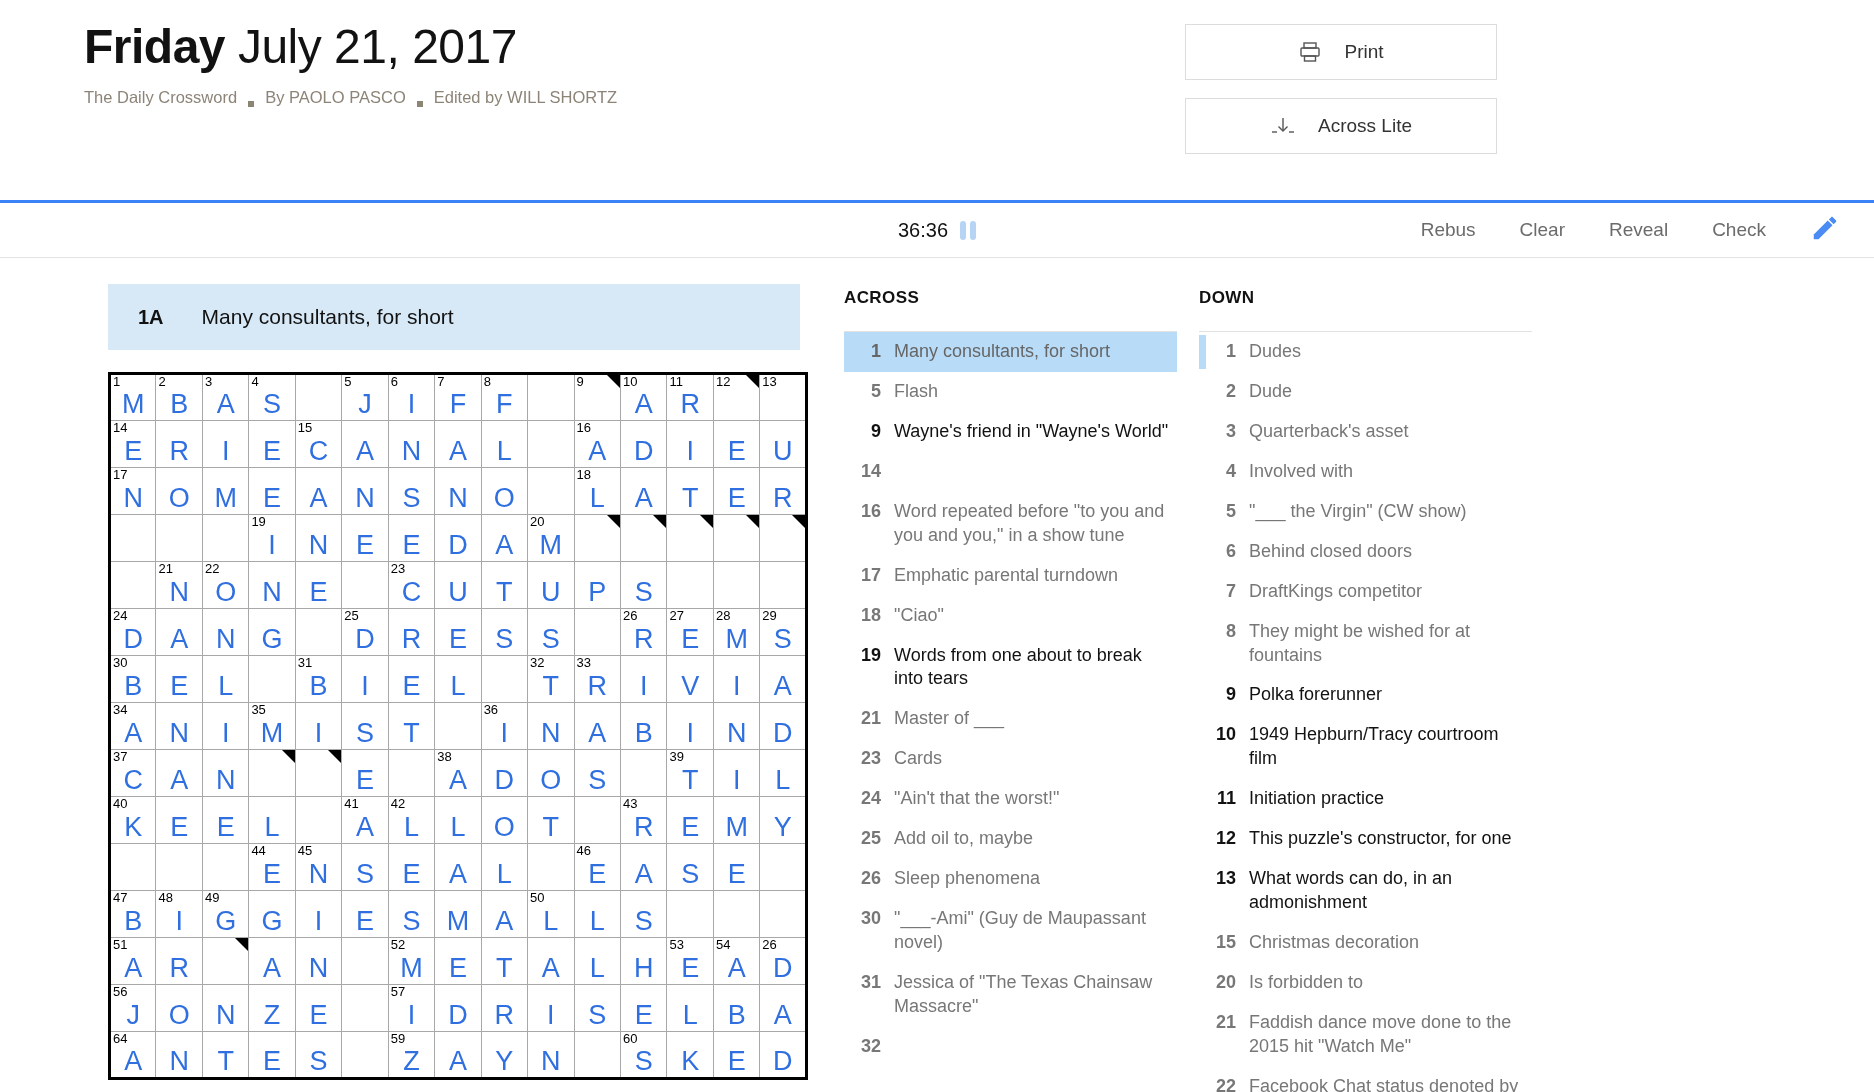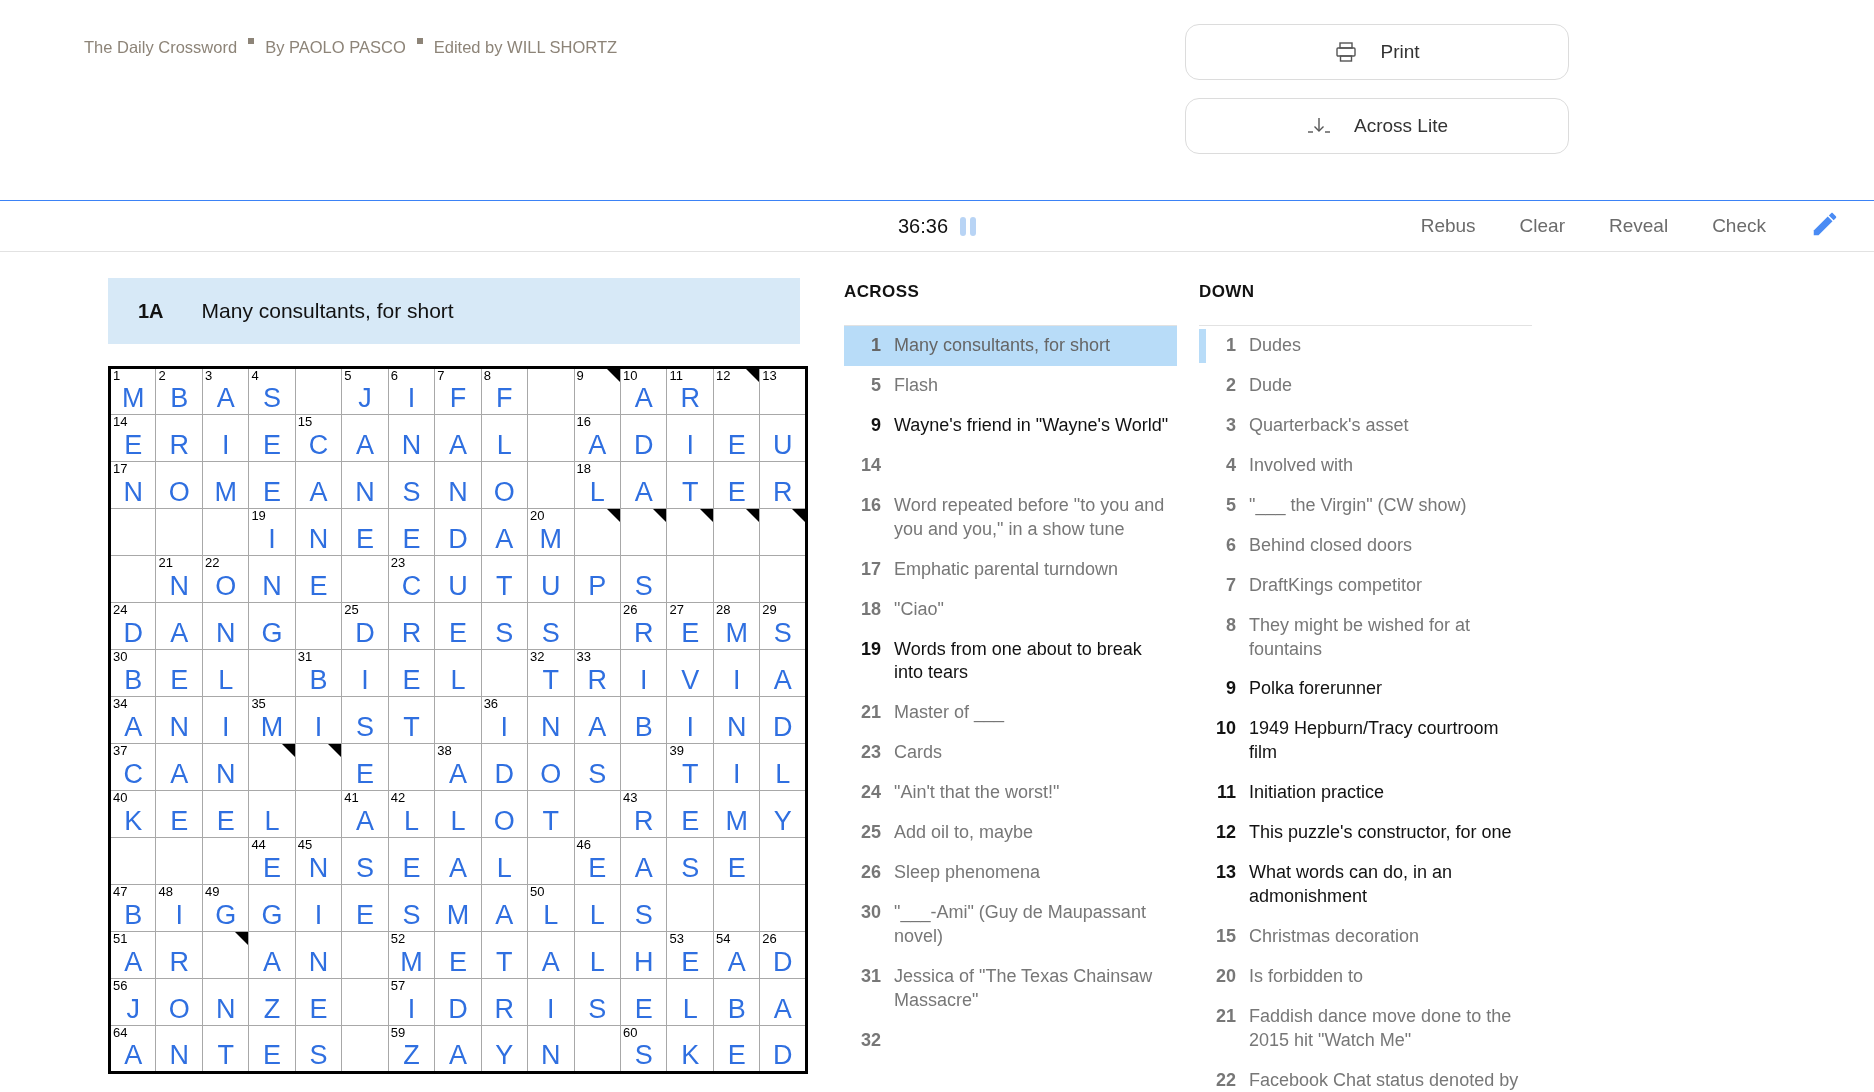--- a/index.html
+++ b/index.html
@@ -146,6 +146,10 @@
 <body>
 
 <div class="header">
+  <div class="title">
+    <span class="day">Friday</span>
+    <span class="date">July 21, 2017</span>
+  </div>
   <div class="byline">
     <span>The Daily Crossword</span>
     <span class="sep"></span>

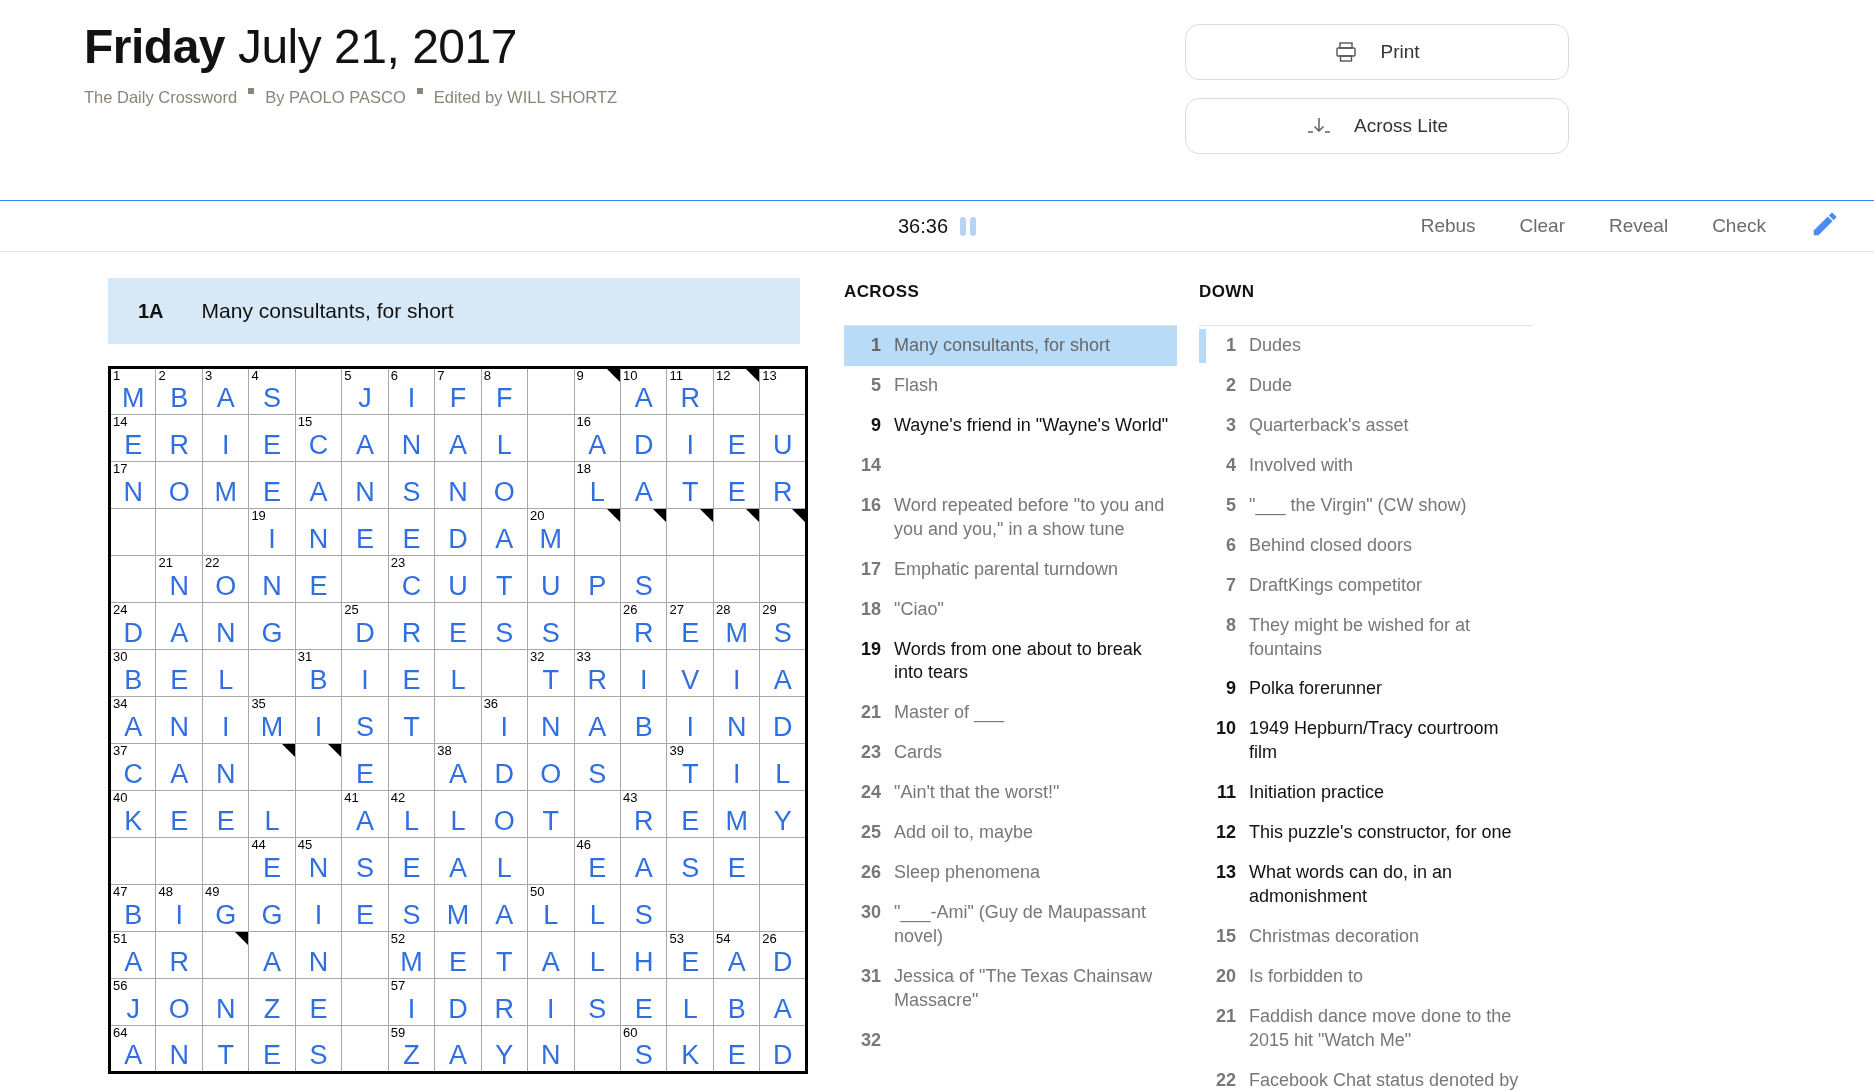--- a/index.html
+++ b/index.html
@@ -35,8 +35,8 @@
     display:flex; flex-direction:column; gap:18px;
   }
   .hdr-btn {
-    width:384px; height:56px;
-    border:1px solid #dcdcdc; border-radius:14px;
+    width:312px; height:56px;
+    border:1px solid #dcdcdc; border-radius:0;
     background:#fff;
     display:flex; align-items:center; justify-content:center; gap:22px;
     font-size:19px; color:#333;

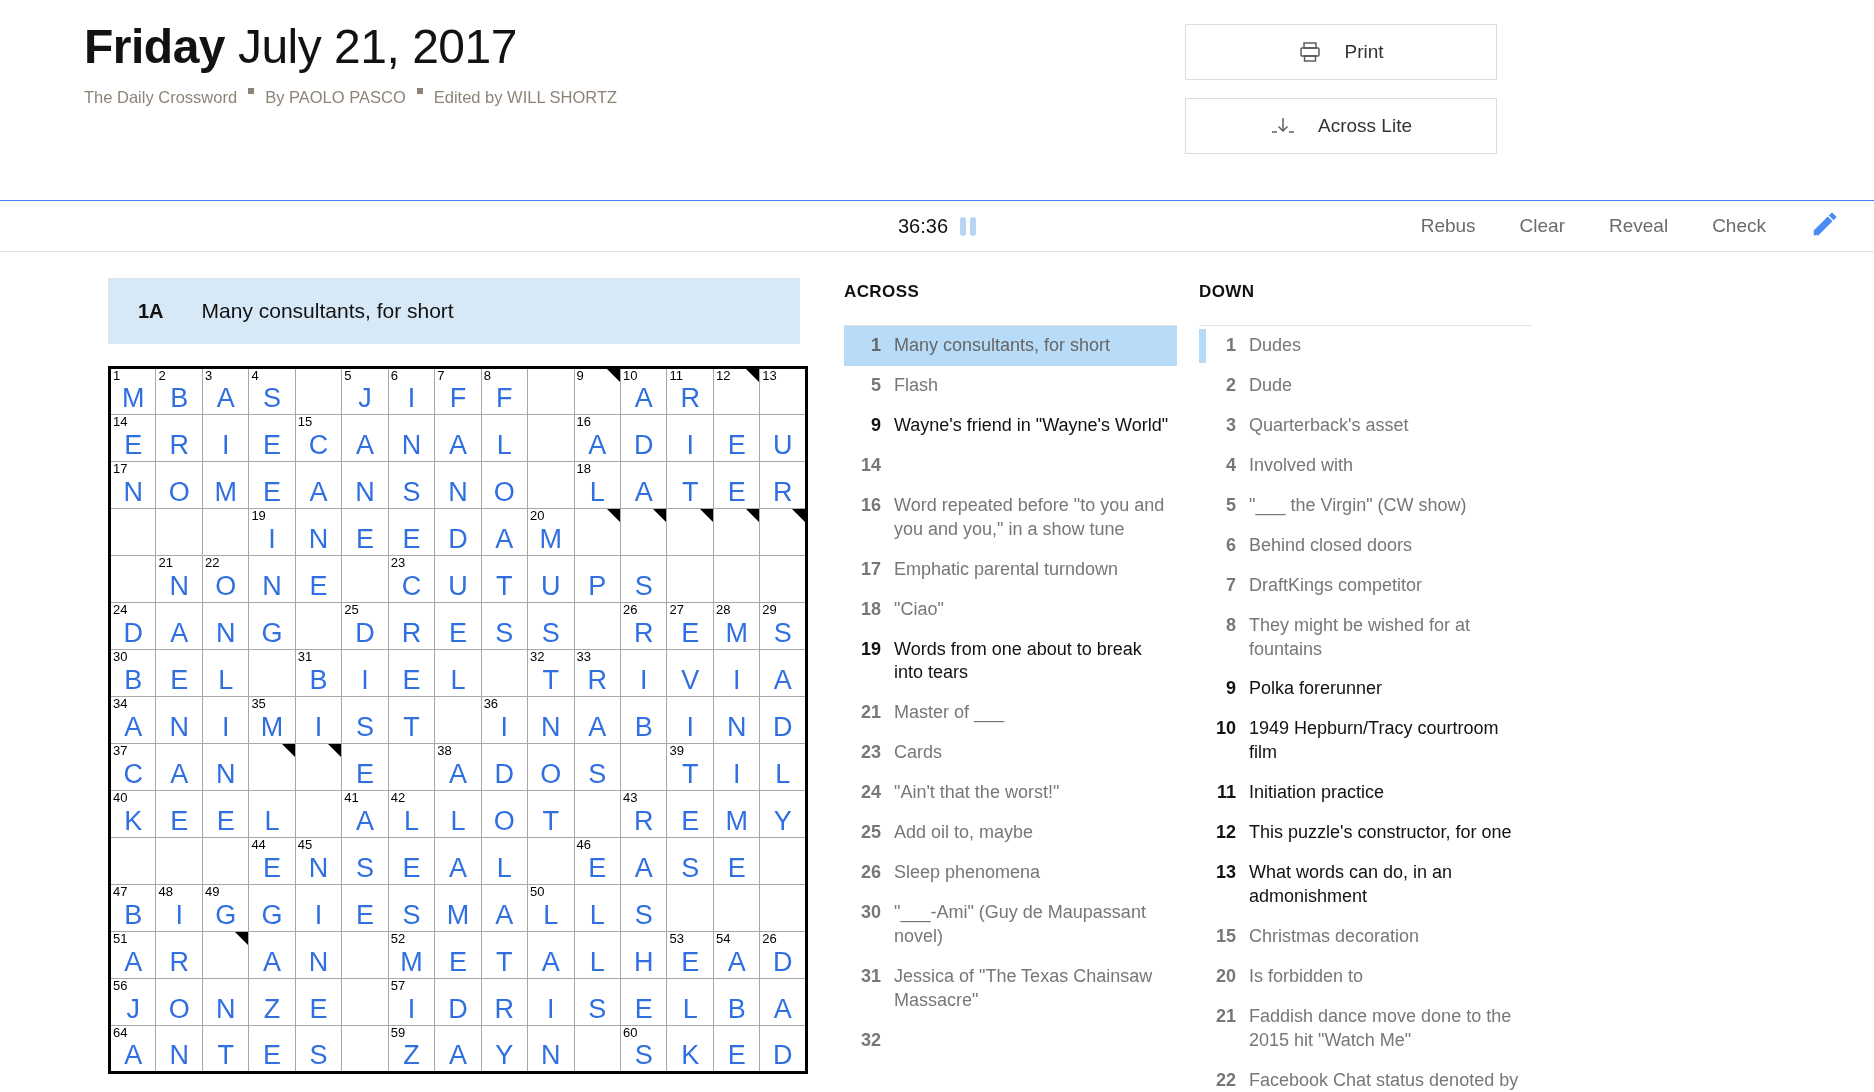--- a/index.html
+++ b/index.html
@@ -25,7 +25,7 @@
     margin-top:16px;
     font-size:16.5px;
     color:#8d8478;
-    display:flex; align-items:flex-start; gap:11px;
+    display:flex; align-items:flex-end; gap:11px;
     white-space:nowrap;
   }
   .byline .sep { display:inline-block; width:6px; height:6px; background:#8d8478; }

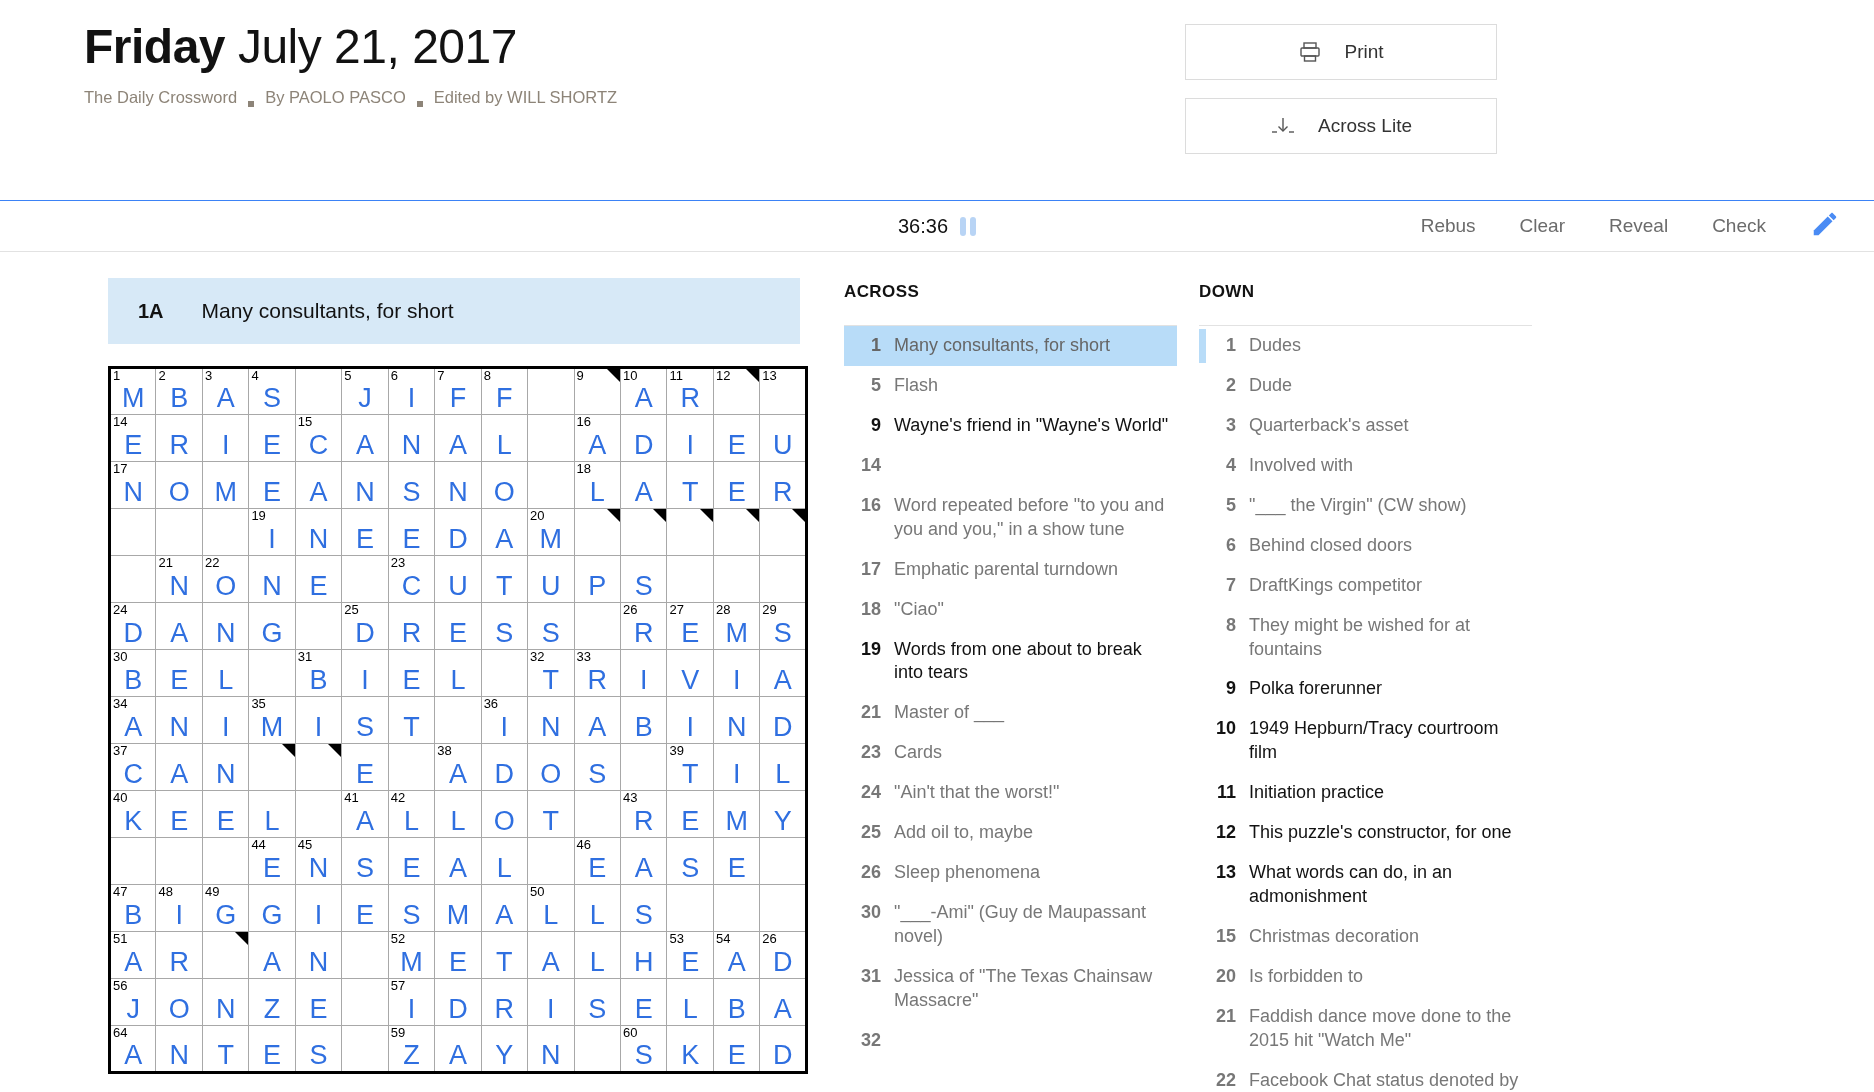--- a/index.html
+++ b/index.html
@@ -46,9 +46,9 @@
 
   
   .toolbar {
-    border-top:1px solid #3b82f6;
+    border-top:3px solid #3b82f6;
     border-bottom:1px solid #e2e2e2;
-    height:52px;
+    height:58px;
     position:relative;
     display:flex; align-items:center;
   }

